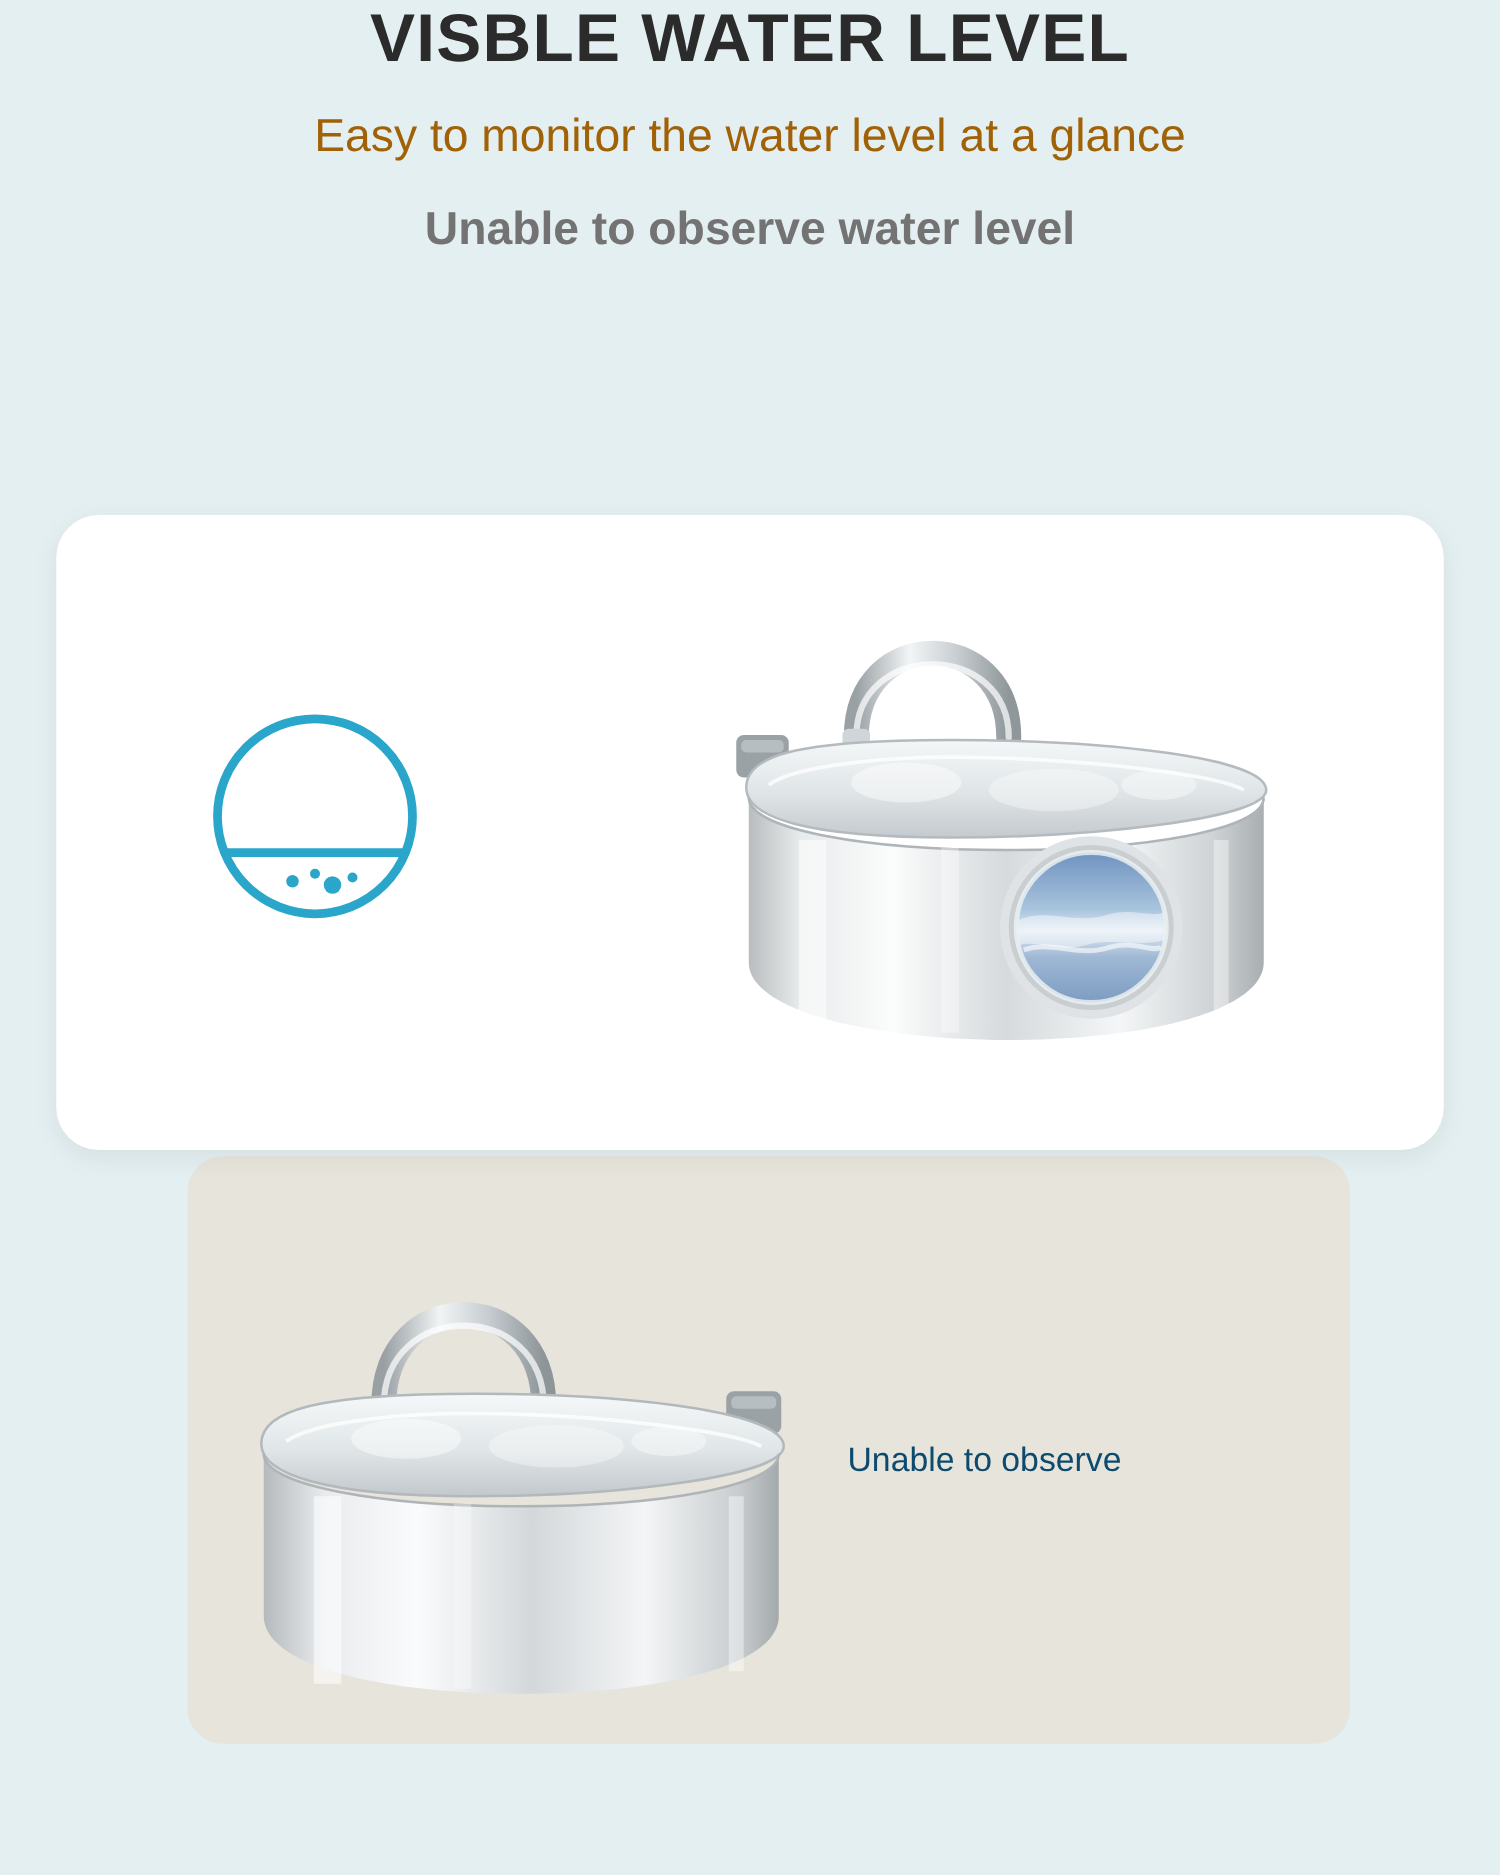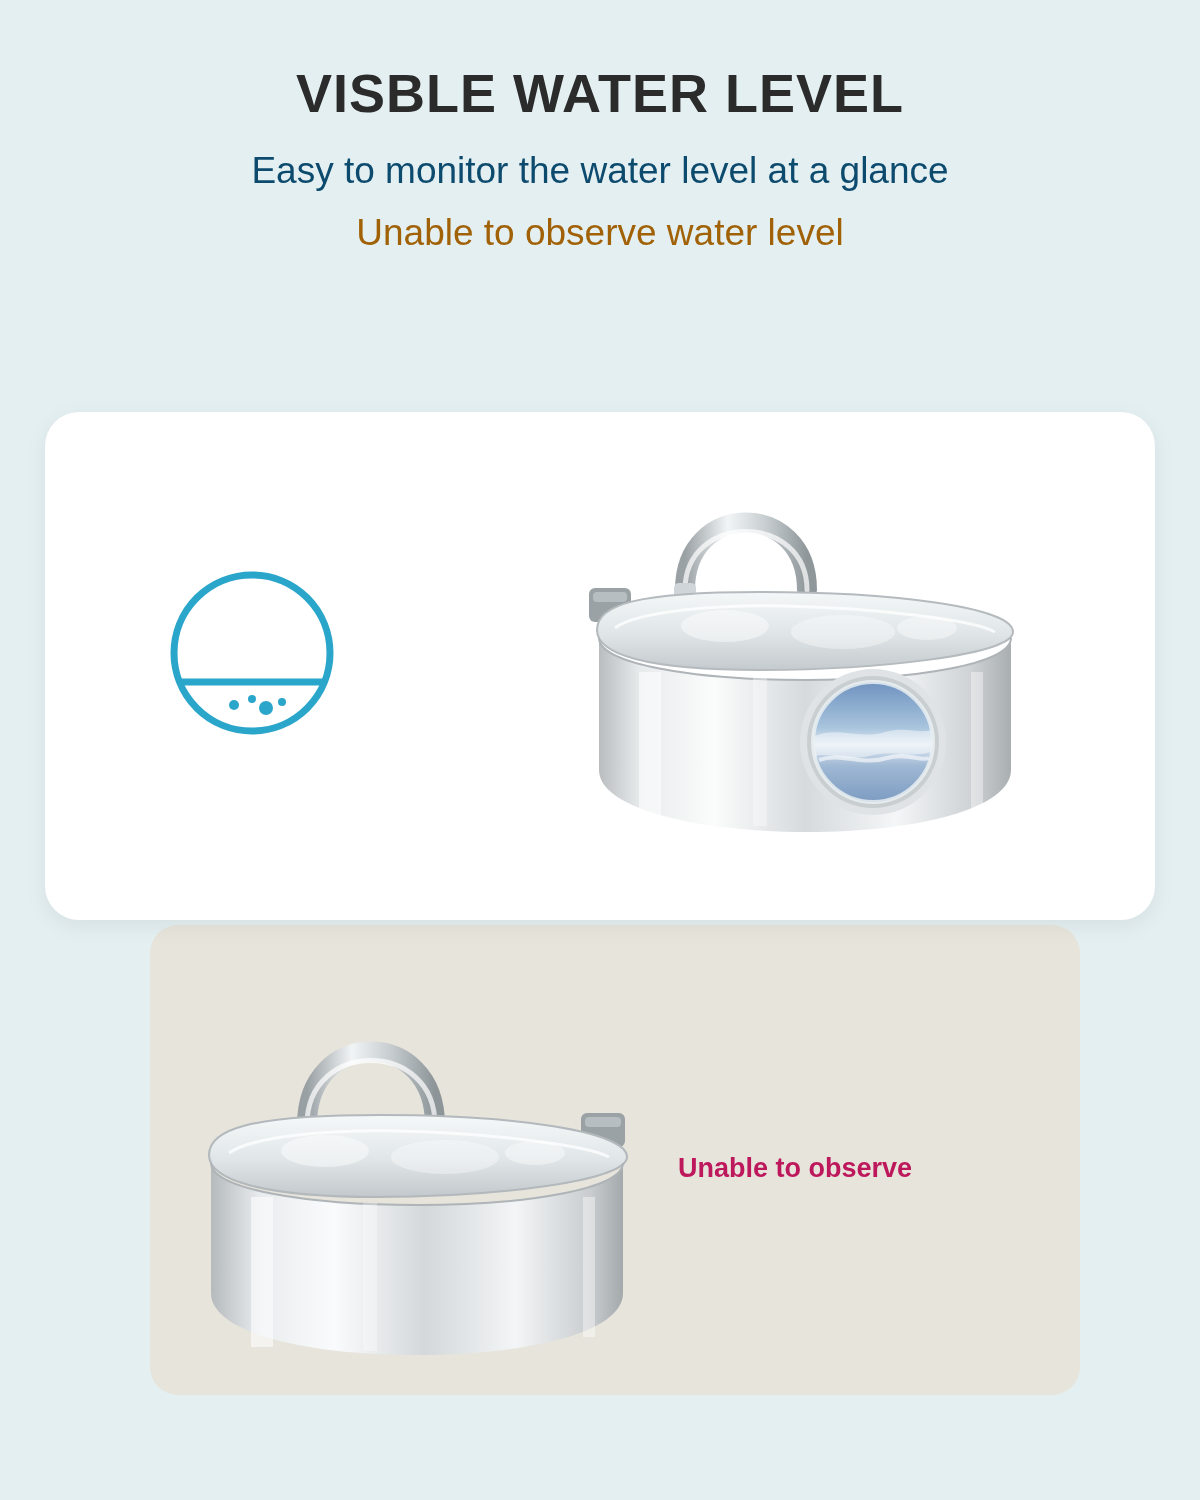--- a/index.html
+++ b/index.html
@@ -22,7 +22,6 @@
     left: 0;
     width: 1200px;
     text-align: center;
-    padding-top: 62px;
   }
   .title {
     font-size: 54px;

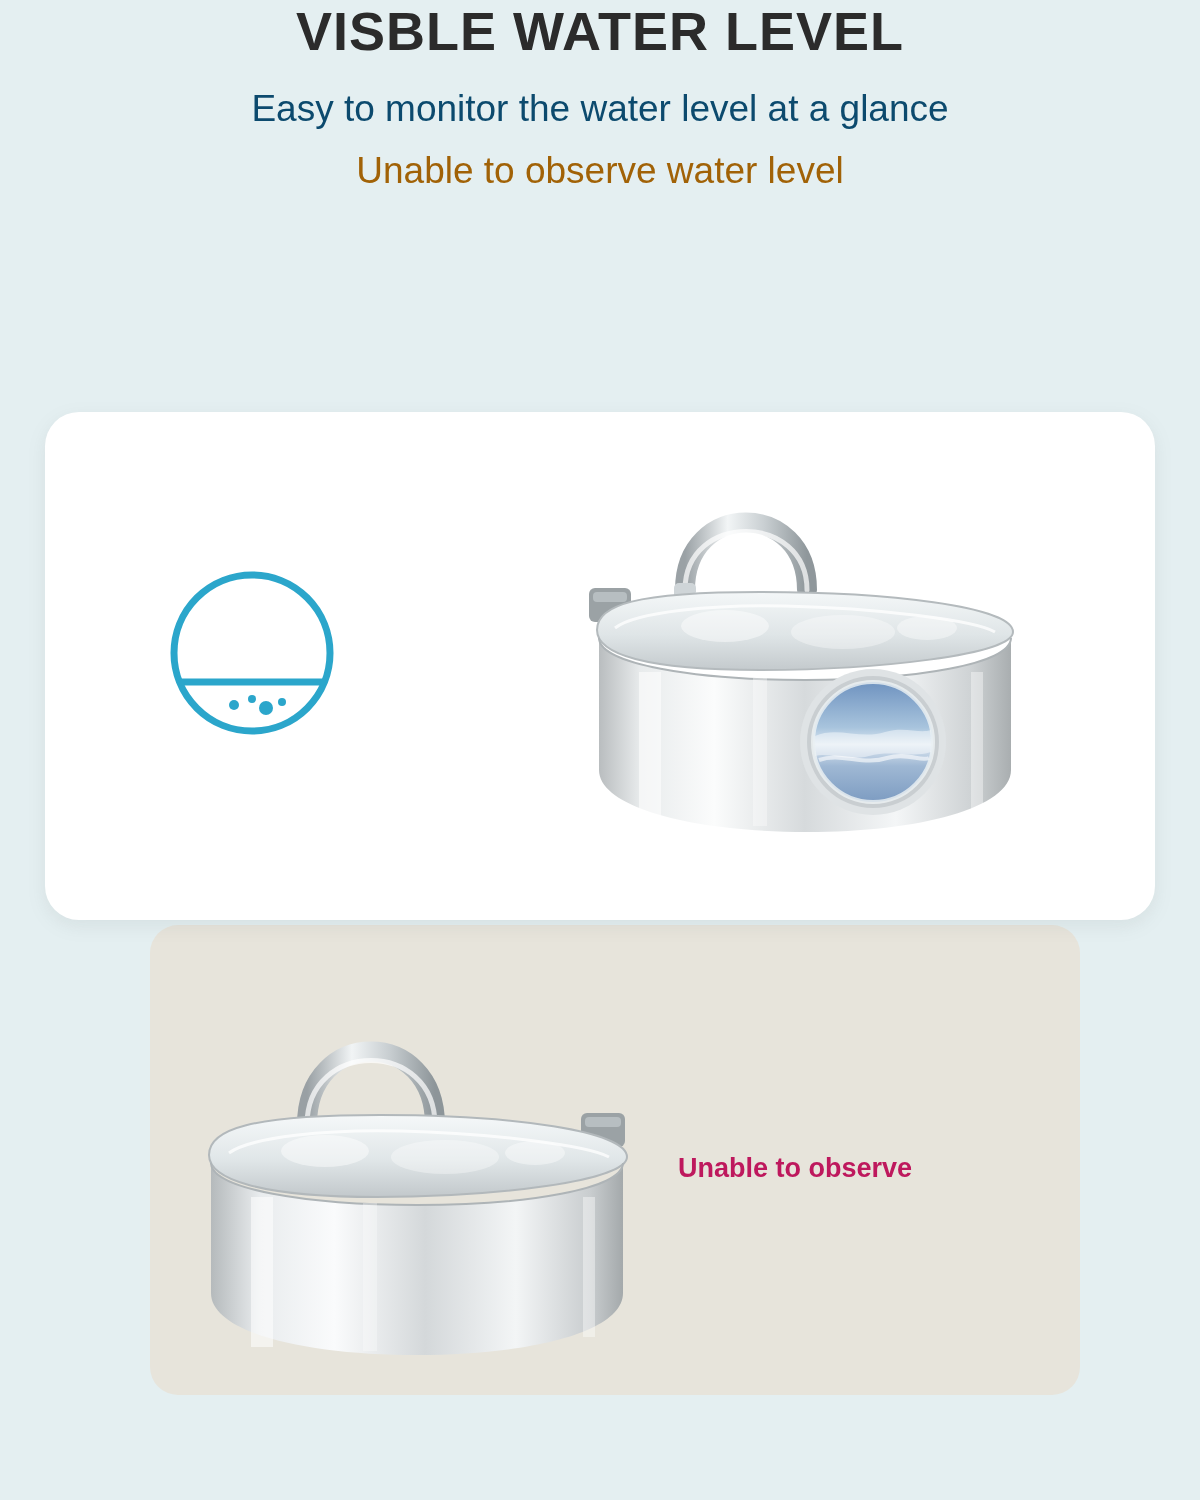--- a/index.html
+++ b/index.html
@@ -33,7 +33,7 @@
   }
   .subtitle {
     font-size: 37px;
-    color: #0c4a6e;
+    color: #a16207;
     line-height: 1.55;
     margin: 18px 0 0 0;
     font-weight: 400;

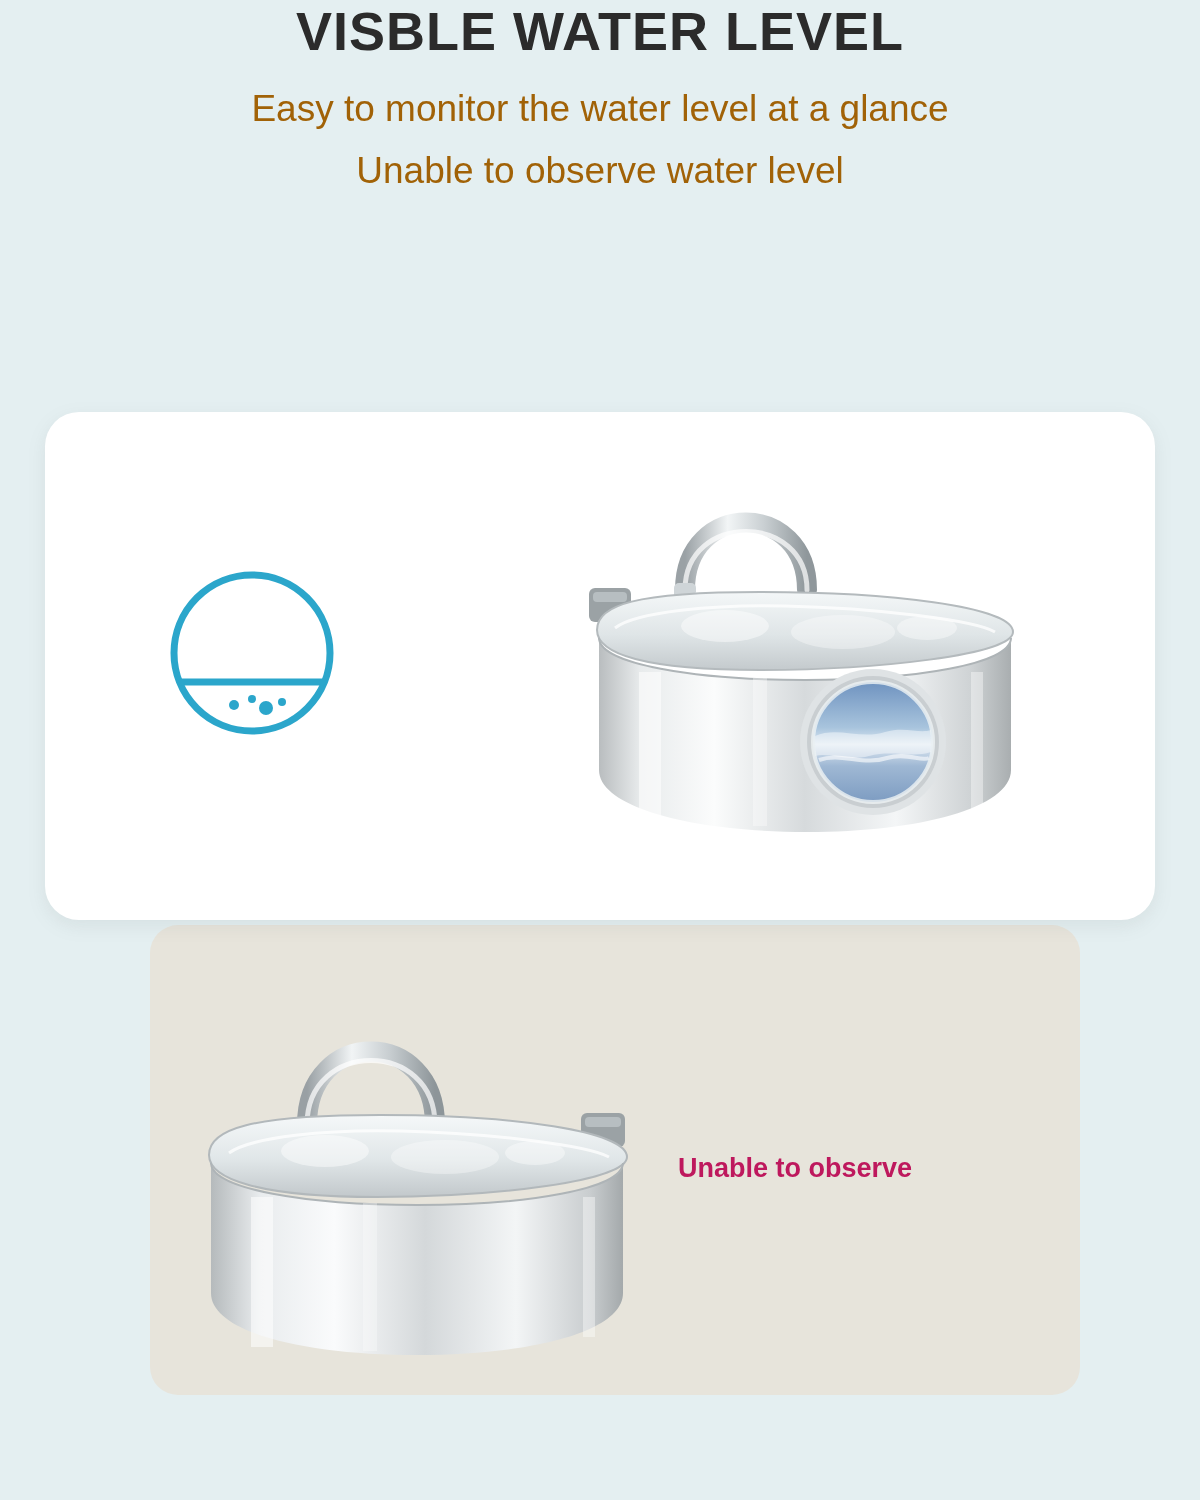--- a/index.html
+++ b/index.html
@@ -40,10 +40,10 @@
   }
   .subtitle-2 {
     font-size: 37px;
-    color: #a16207;
+    color: #737373;
     line-height: 1.55;
-    margin: 5px;
-    font-weight: 400;
+    margin: 17px;
+    font-weight: 700;
   }
 
   

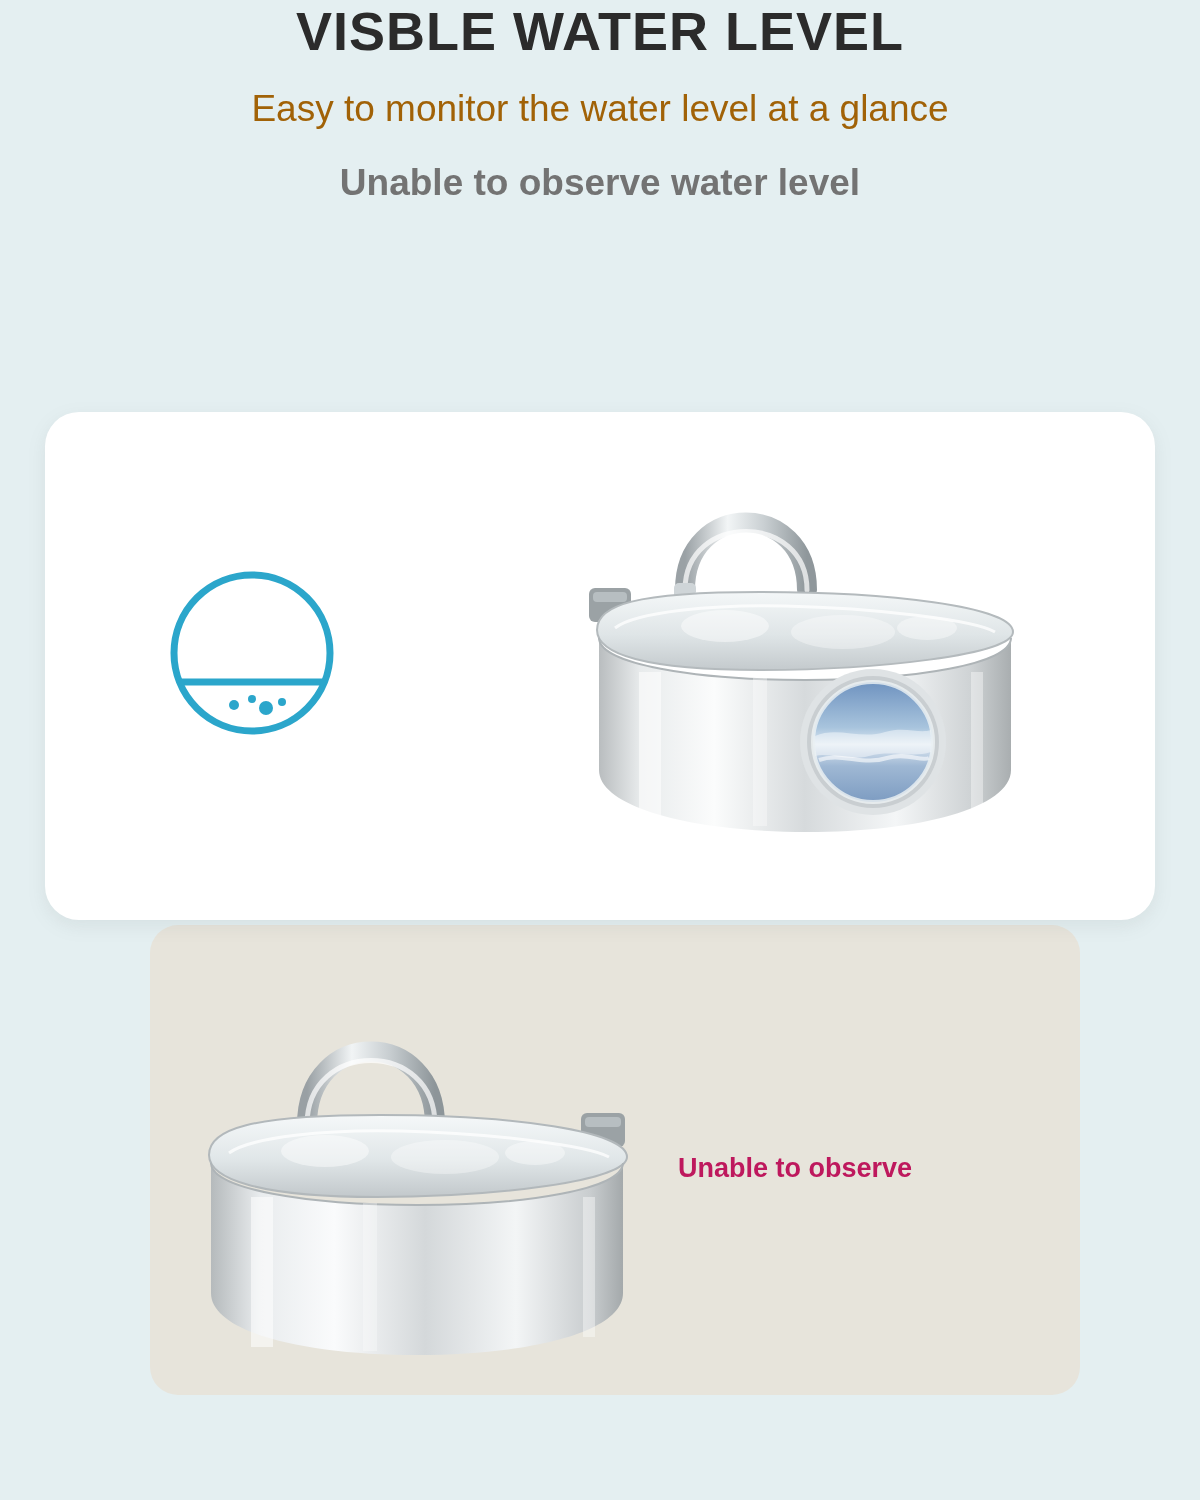--- a/index.html
+++ b/index.html
@@ -101,8 +101,8 @@
     top: 1150px;
     width: 360px;
     font-size: 27px;
-    font-weight: bold;
-    color: #be185d;
+    font-weight: normal;
+    color: #0c4a6e;
     line-height: 1.35;
   }
 </style>

